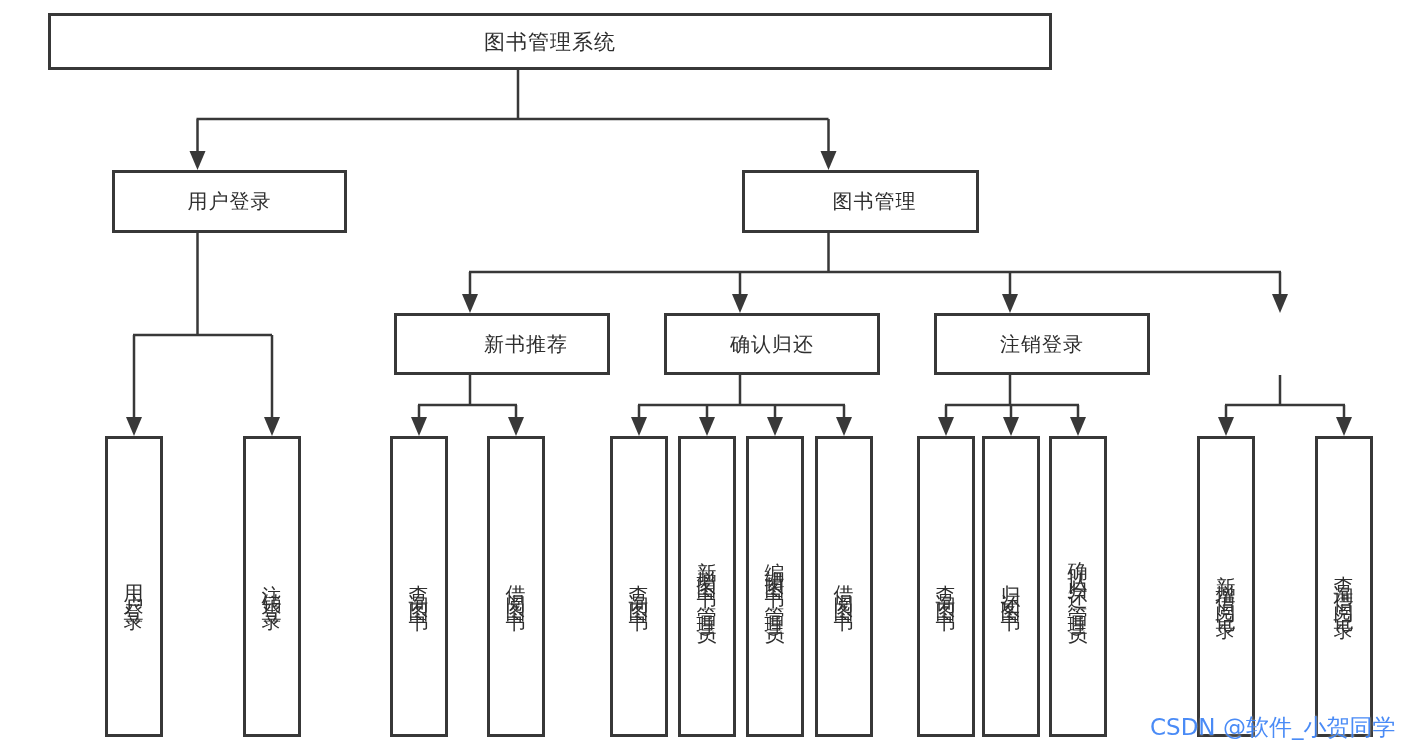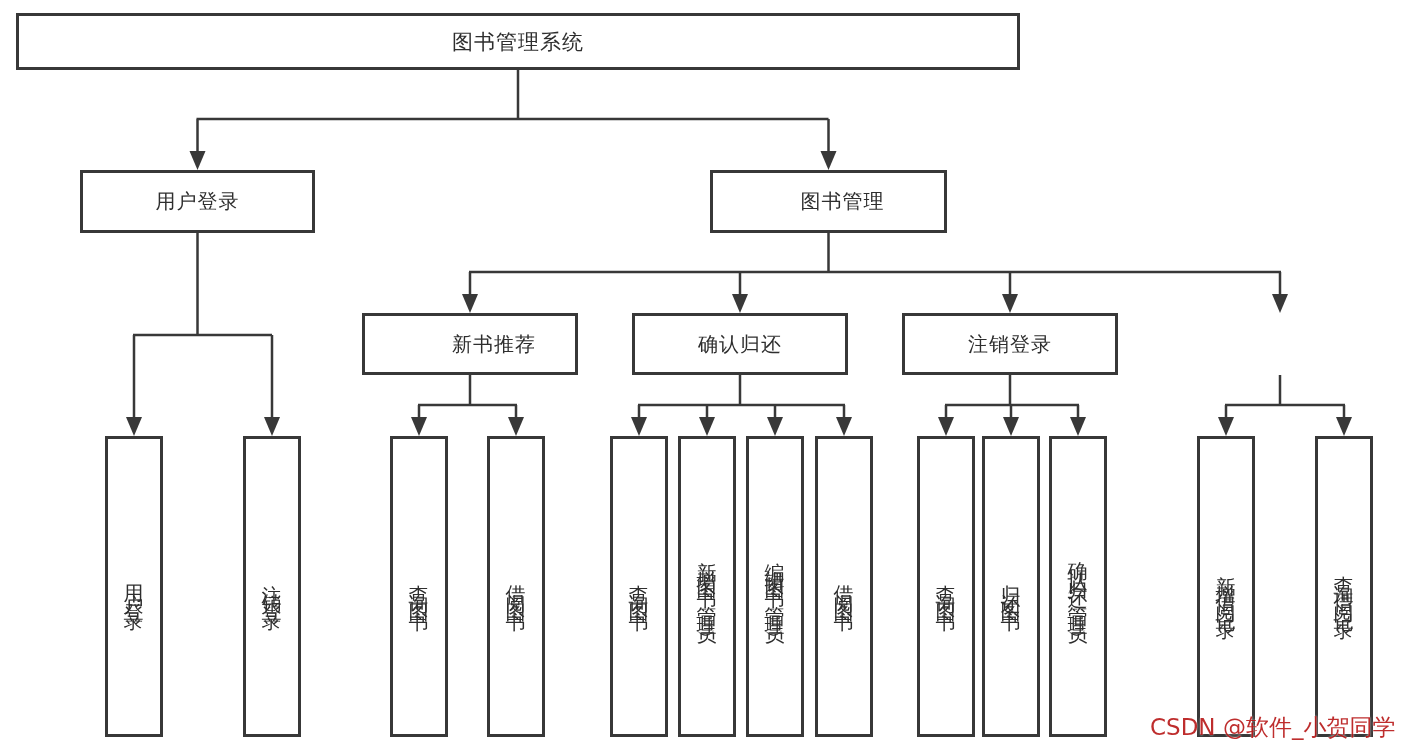--- a/index.html
+++ b/index.html
@@ -14,6 +14,7 @@
     position:absolute;box-sizing:border-box;background:#ffffff;
     border:3px solid #383838;display:flex;align-items:center;justify-content:center;
     color:#2e2e2e;
+    margin-left:32px;
   }
   .node--root{left:16px;top:13px;width:1004px;height:57px;font-size:21px;letter-spacing:1px;}
   .node--l2{top:170px;width:235px;height:63px;font-size:20px;letter-spacing:1px;}

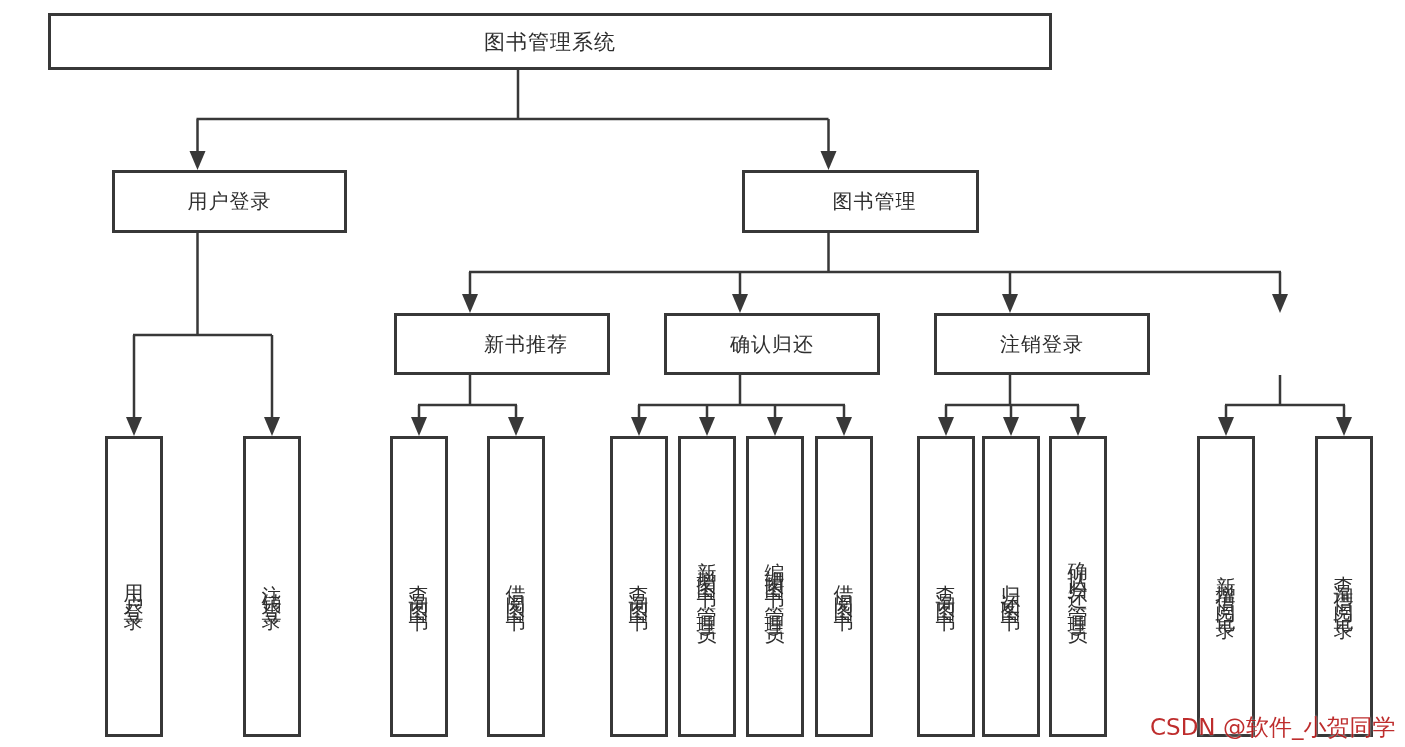--- a/index.html
+++ b/index.html
@@ -30,7 +30,7 @@
   }
   .watermark{
     position:absolute;left:1150px;top:712px;width:255px;
-    font-size:23px;color:#b91c1c;opacity:.92;white-space:nowrap;
+    font-size:23px;color:#3b82f6;opacity:.92;white-space:nowrap;
     text-shadow:0 0 2px #ffffff;z-index:5;
   }
 </style>

